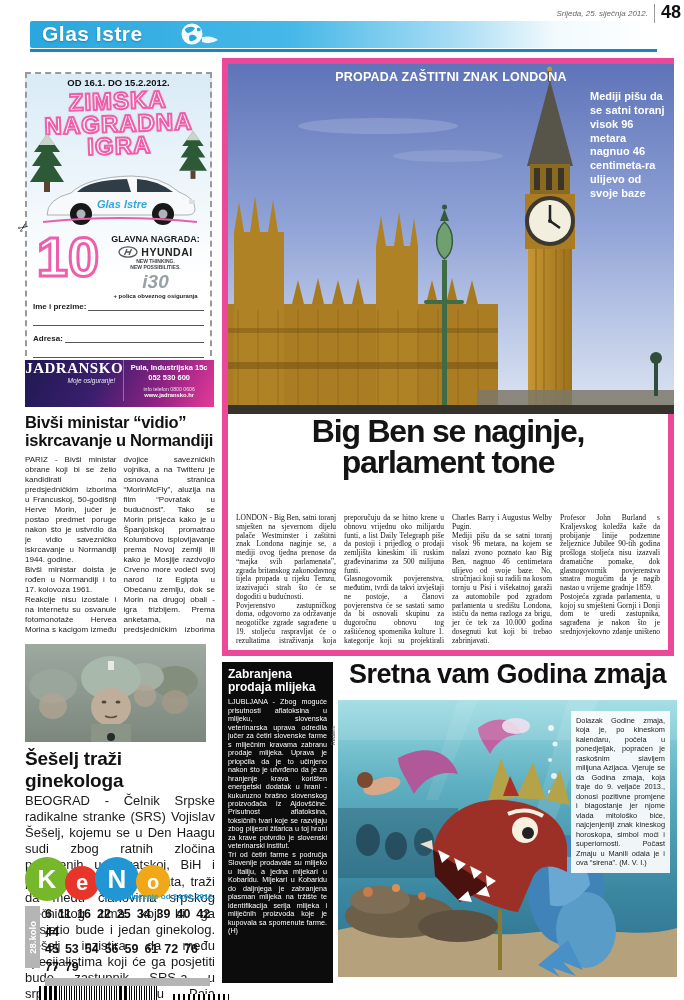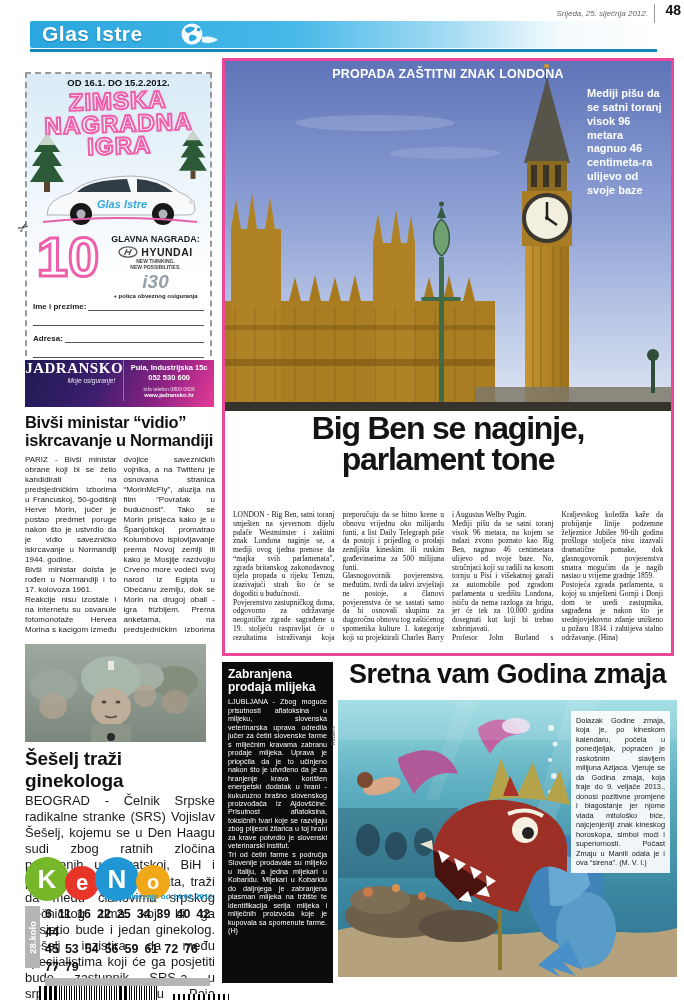--- a/index.html
+++ b/index.html
@@ -18,7 +18,7 @@
   .globe{ position:absolute; left:148px; top:0px; }
   .dateline{ position:absolute; right:36px; top:9px; font-size:8px; font-style:italic; color:#666; }
   .hdr-div{ position:absolute; right:29px; top:4px; width:1px; height:19px; background:#999; }
-  .pagenum{ position:absolute; right:3px; top:2px; font-size:14px; font-weight:900; color:#111; }
+  .pagenum{ position:absolute; right:3px; top:2px; font-size:18px; font-weight:900; color:#111; }
   .bluerule{ position:absolute; left:30px; top:49px; width:627px; height:3px; background:#1487c0; }
 
   

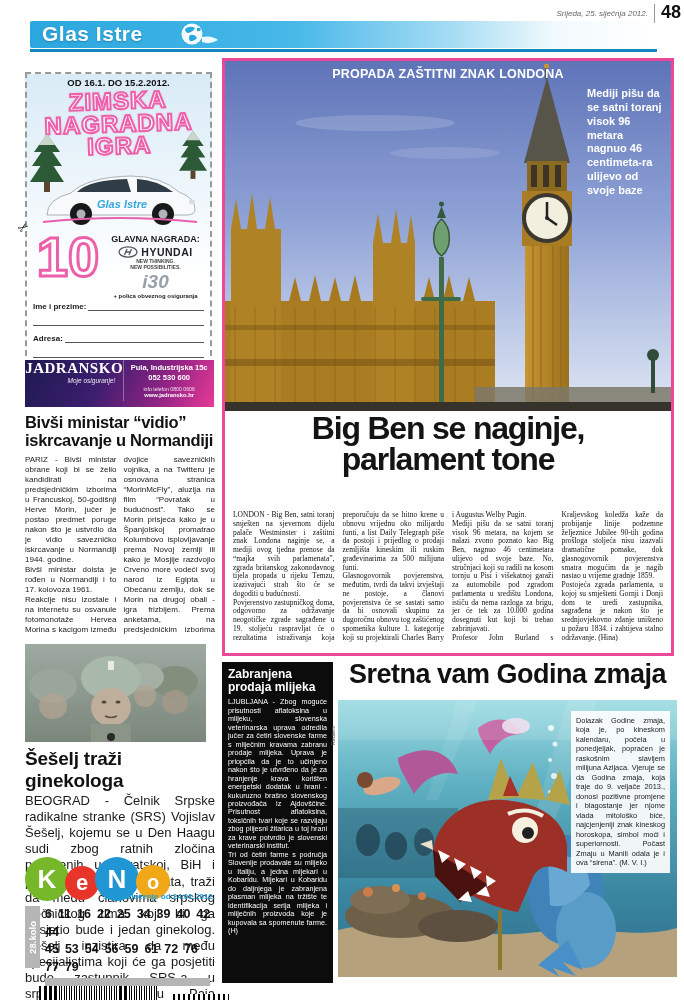--- a/index.html
+++ b/index.html
@@ -100,7 +100,7 @@
   .bc2 .bars{ width:56px; height:22px; }
 
   
-  .mainbox{ position:absolute; left:222px; top:58px; width:452px; height:598px; border:3px solid #ec4899; background:#fff; }
+  .mainbox{ position:absolute; left:222px; top:58px; width:452px; height:598px; border:6px solid #ec4899; background:#fff; }
   .bphoto{ position:relative; width:446px; height:350px; overflow:hidden; }
   .kicker{ position:absolute; left:0; top:6px; width:100%; text-align:center;
     font-size:12.5px; font-weight:800; color:#fff; letter-spacing:.2px; }

